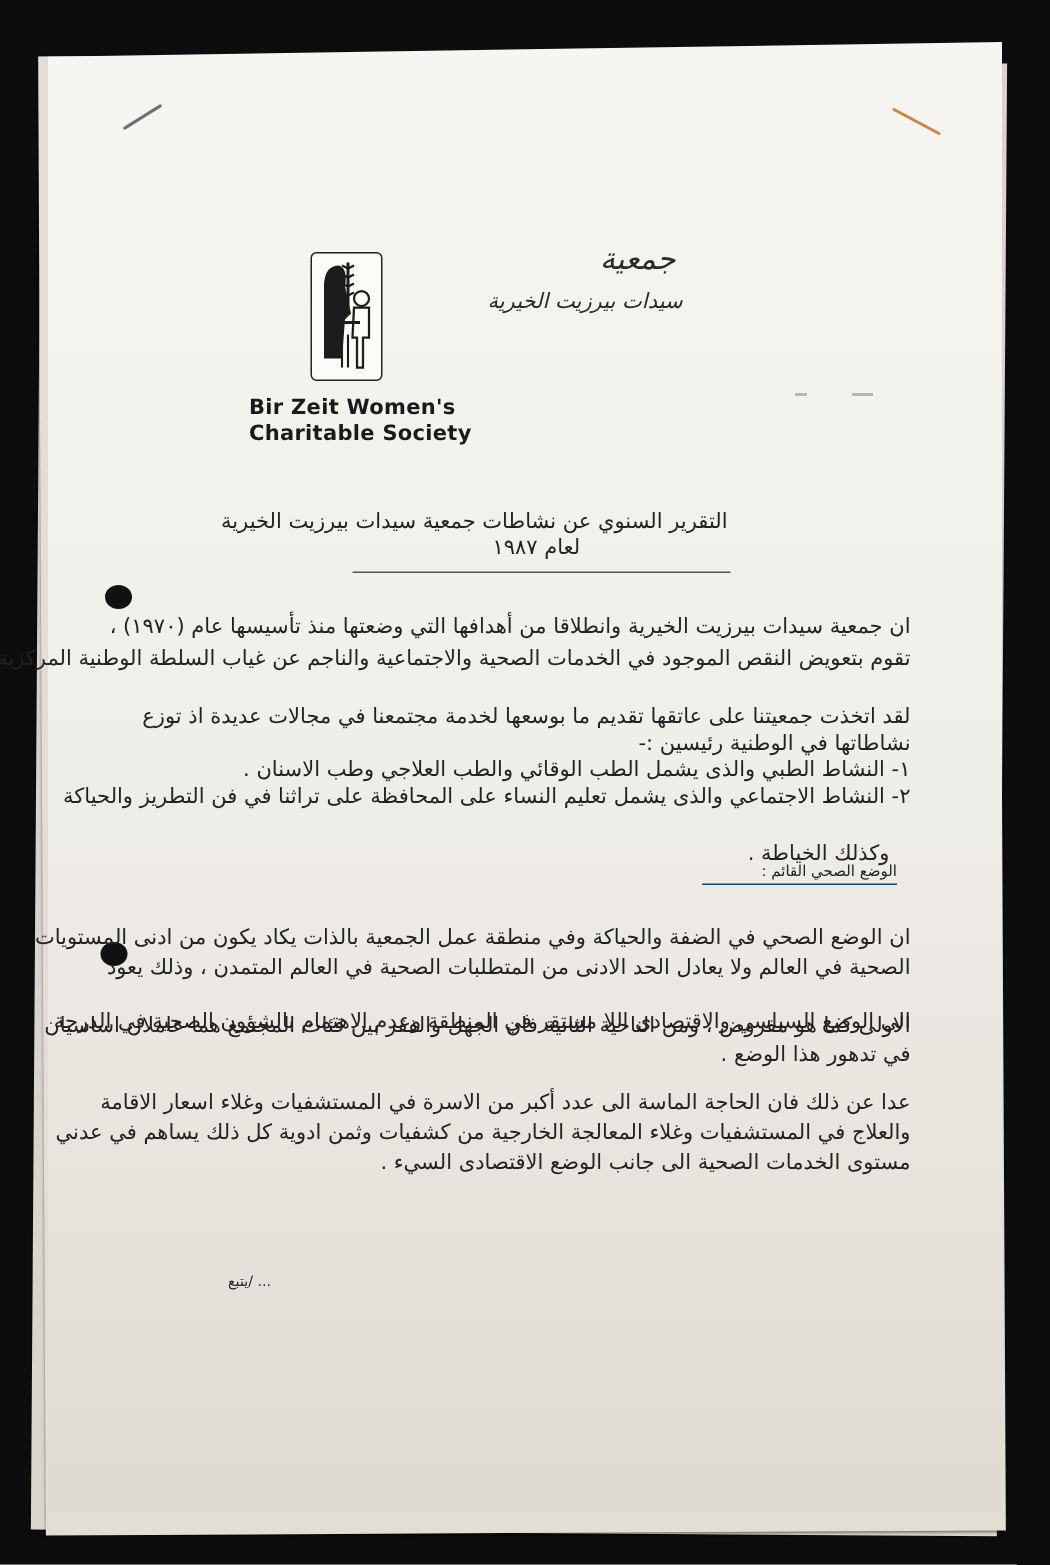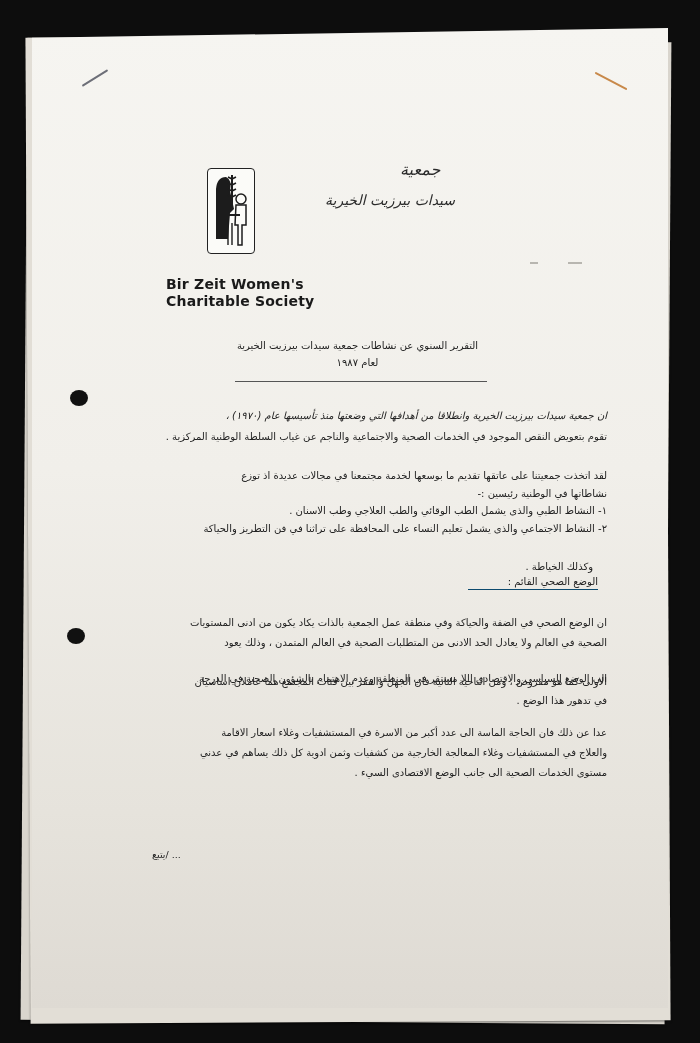--- a/index.html
+++ b/index.html
@@ -49,7 +49,7 @@
     color: #1a1a1a; font-weight: bold; letter-spacing: 0.2px;
   }
   .org-ar-line1 {
-    position: absolute; left: 400px; top: 160px; font-size: 16px; color: #2a2a2a;
+    position: absolute; left: 400px; top: 160px; font-size: 20px; color: #2a2a2a;
     font-family: "DejaVu Serif", serif; direction: rtl; font-style: italic;
   }
   .org-ar-line2 {

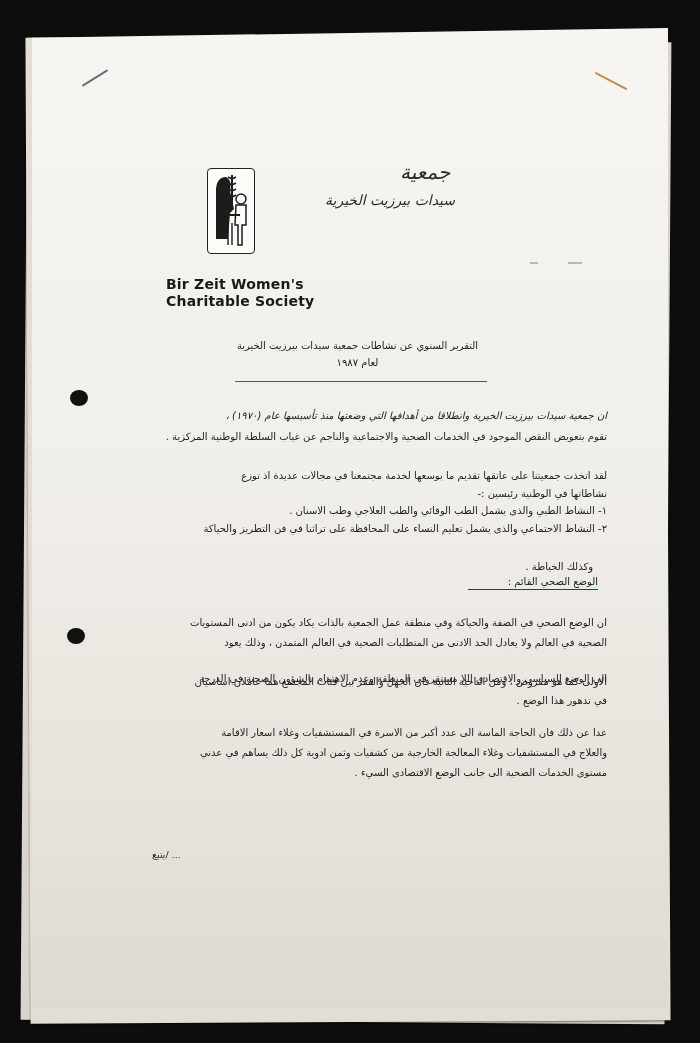--- a/index.html
+++ b/index.html
@@ -44,7 +44,7 @@
   .logo-box svg { width: 100%; height: 100%; display:block; }
 
   .org-en {
-    position: absolute; left: 166px; top: 276px;
+    position: absolute; left: 166px; top: 264px;
     font-family: "DejaVu Sans", sans-serif; font-size: 14px; line-height: 17px;
     color: #1a1a1a; font-weight: bold; letter-spacing: 0.2px;
   }

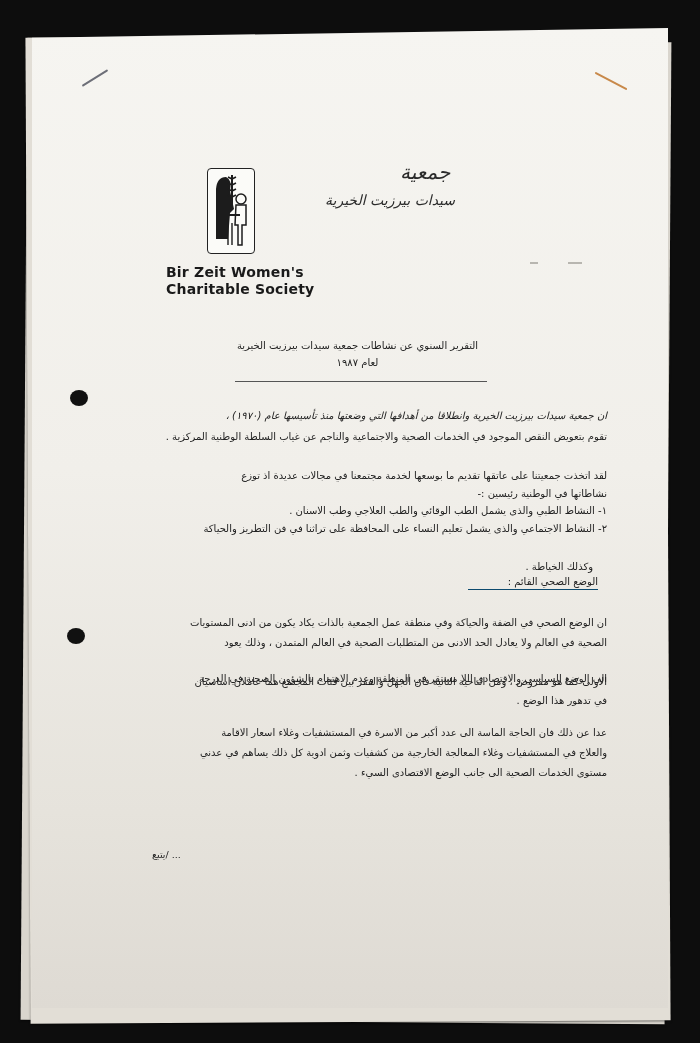--- a/index.html
+++ b/index.html
@@ -61,7 +61,7 @@
   .ar {
     position: absolute; direction: rtl; text-align: right;
     font-family: "DejaVu Sans", sans-serif; color: #222;
-    font-size: 10px; white-space: nowrap;
+    font-size: 14px; white-space: nowrap;
   }
   .title-line1 { left: 230px; top: 340px; width: 255px; text-align:center; }
   .title-line2 { left: 230px; top: 357px; width: 255px; text-align:center; }

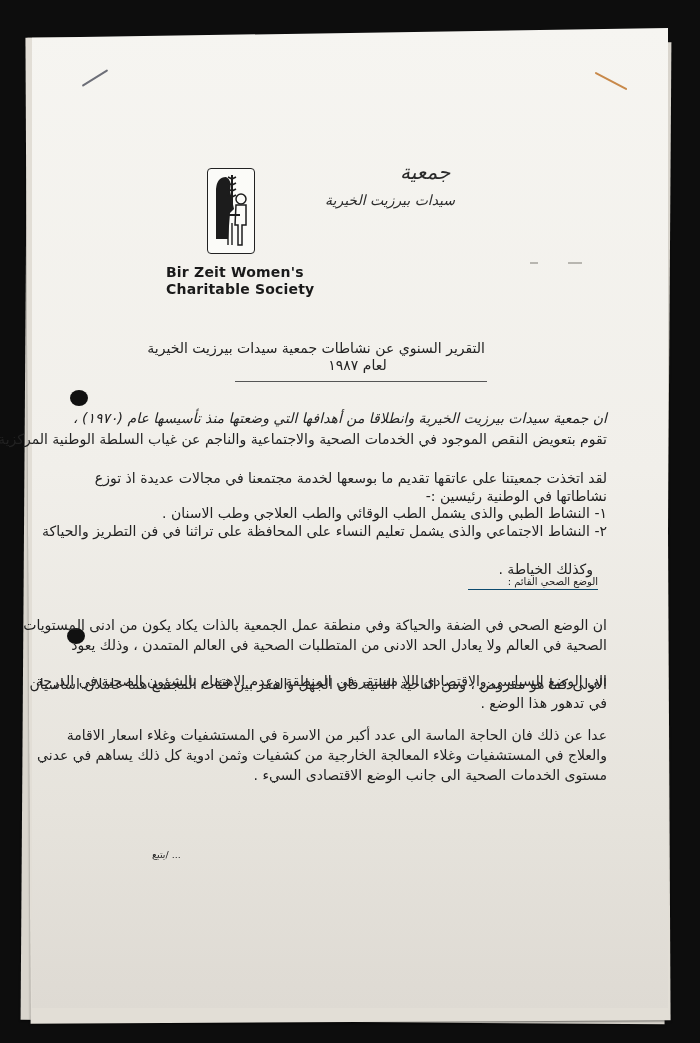--- a/index.html
+++ b/index.html
@@ -113,7 +113,7 @@
 <div class="ar title-line2">لعام ١٩٨٧</div>
 <div class="rule"></div>
 
-<div class="ar" style="right:93px;top:410px;font-style:italic;">ان جمعية سيدات بيرزيت الخيرية وانطلاقا من أهدافها التي وضعتها منذ تأسيسها عام (١٩٧٠) ،</div>
+<div class="ar" style="right:93px;top:410px;">ان جمعية سيدات بيرزيت الخيرية وانطلاقا من أهدافها التي وضعتها منذ تأسيسها عام (١٩٧٠) ،</div>
 <div class="ar" style="right:93px;top:431px;">تقوم بتعويض النقص الموجود في الخدمات الصحية والاجتماعية والناجم عن غياب السلطة الوطنية المركزية .</div>
 
 <div class="ar" style="right:93px;top:470px;">لقد اتخذت جمعيتنا على عاتقها تقديم ما بوسعها لخدمة مجتمعنا في مجالات عديدة اذ توزع</div>

